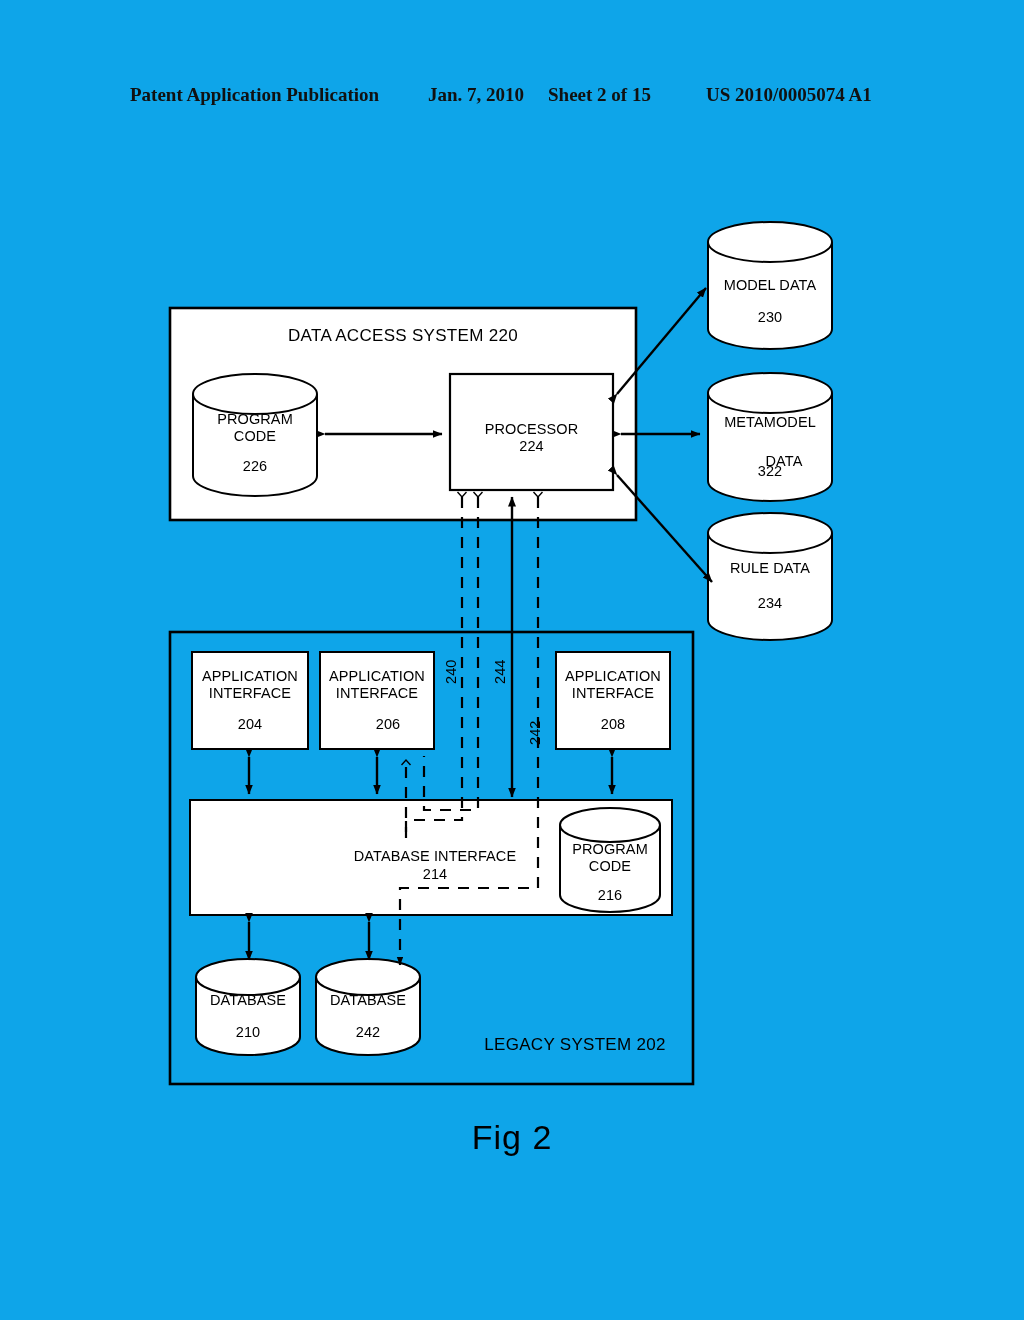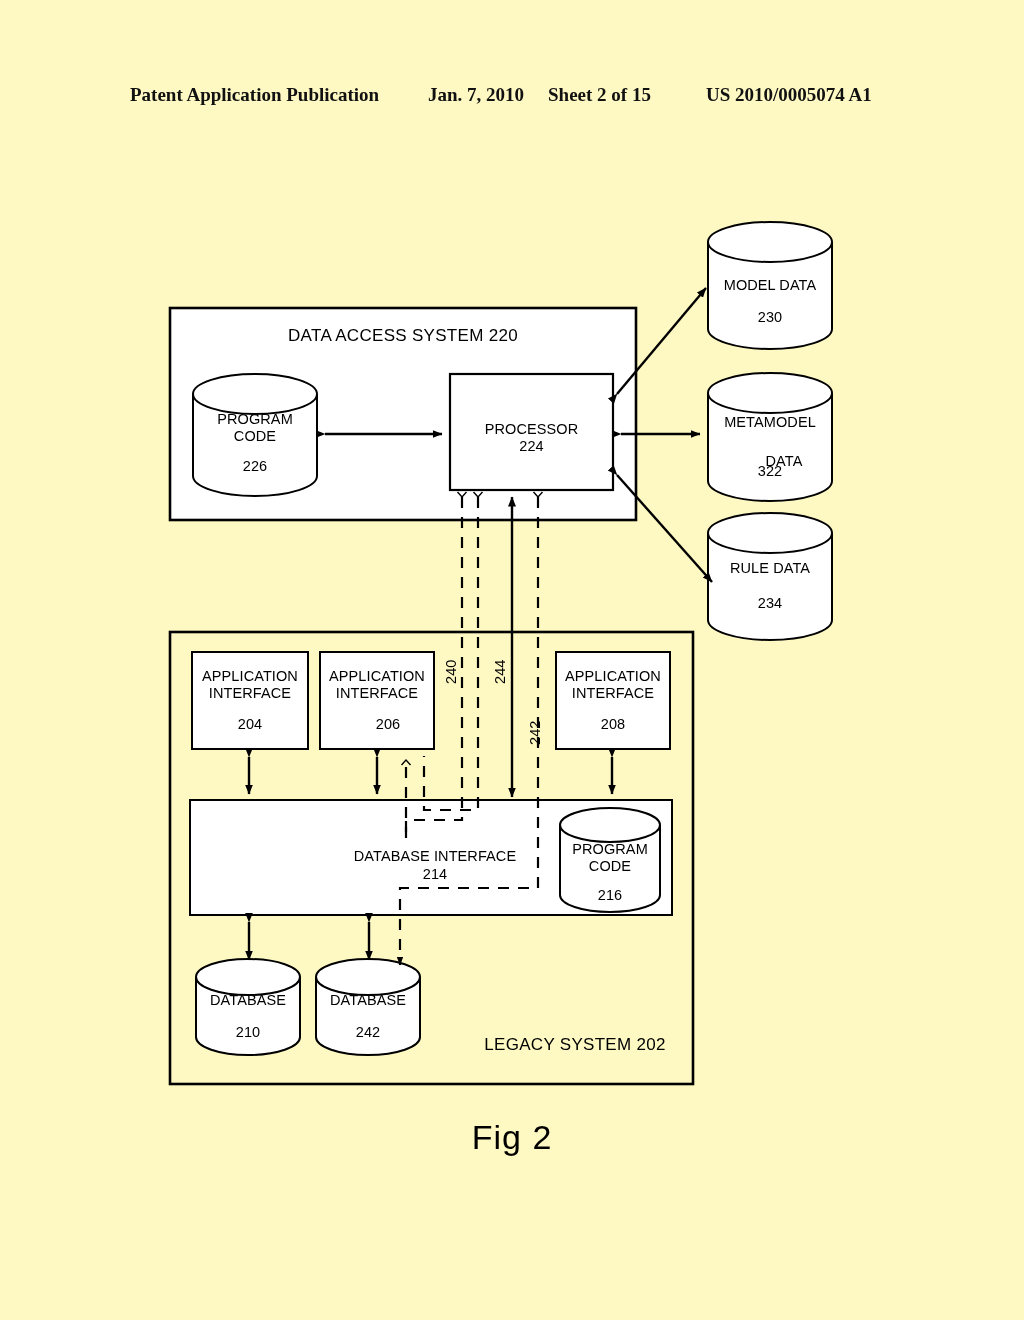--- a/index.html
+++ b/index.html
@@ -16,7 +16,7 @@
     position: relative;
     width: 1024px;
     height: 1320px;
-    background: #fef9c3;
+    background: #0ea5e9;
     overflow: hidden;
   }
   

